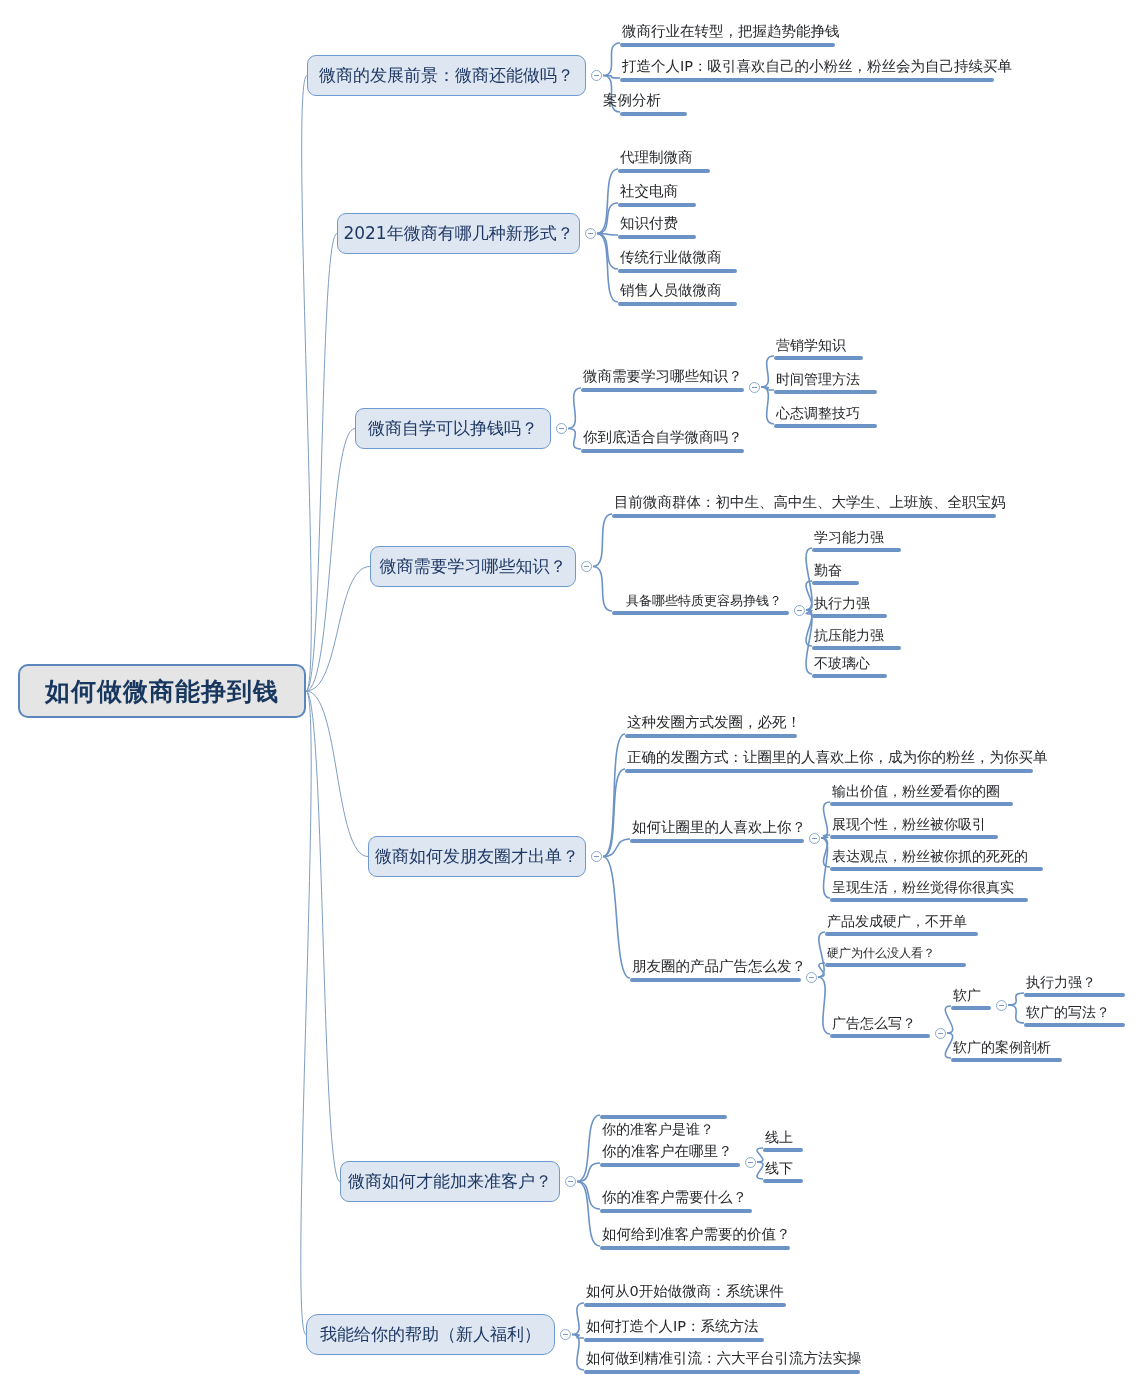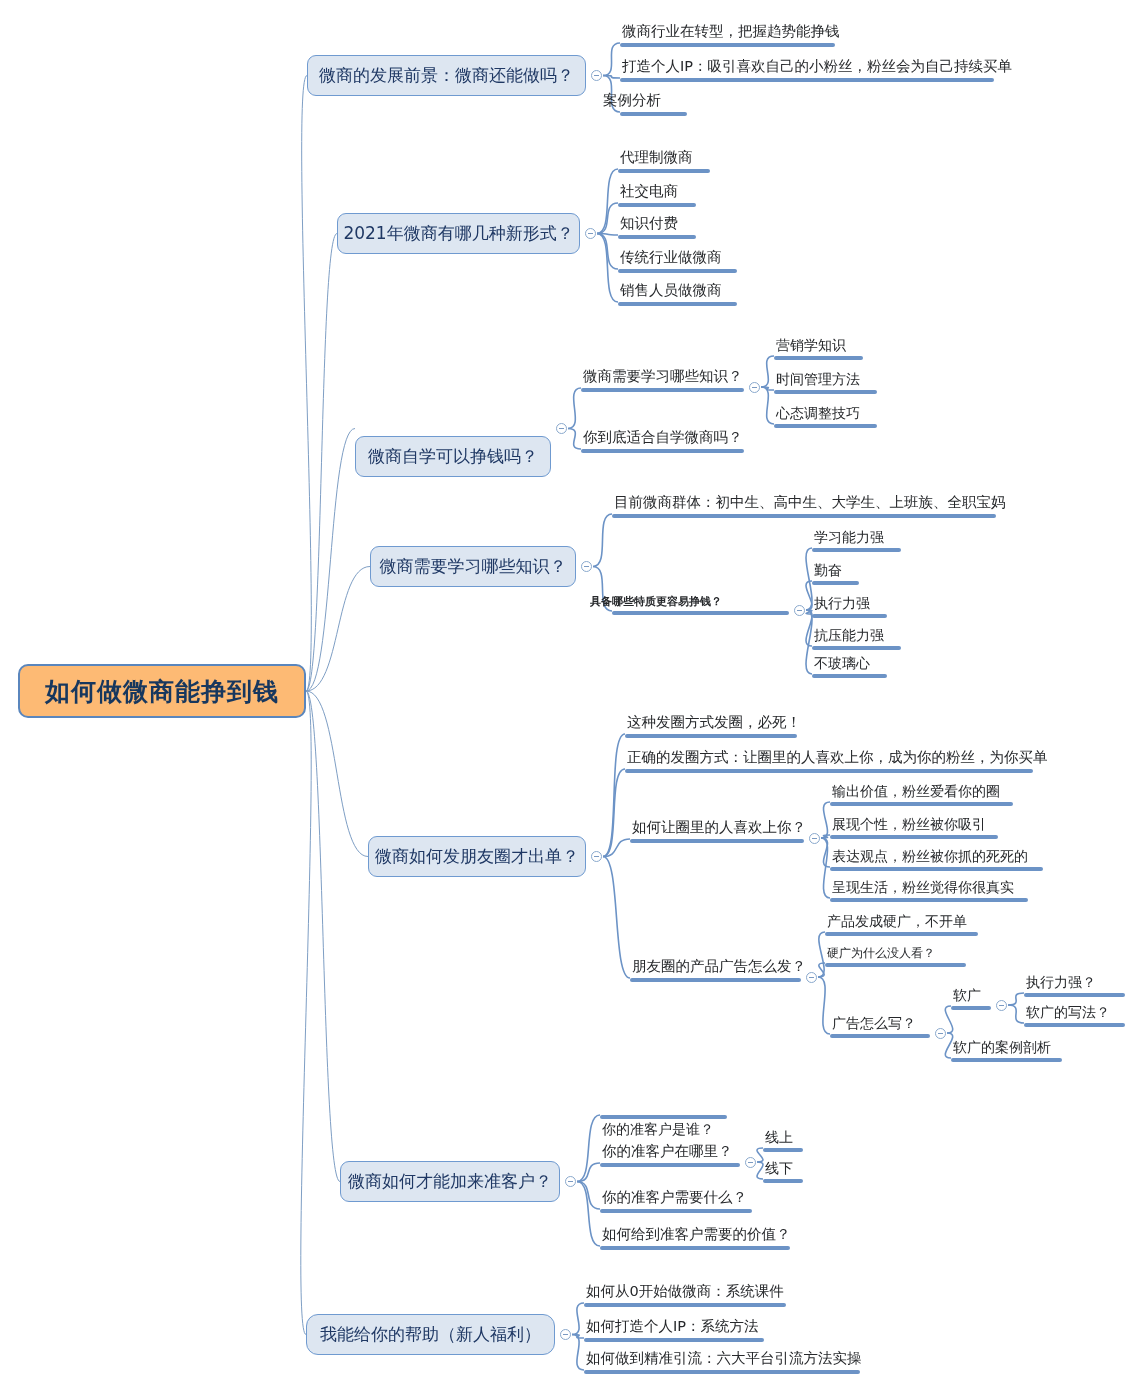--- a/index.html
+++ b/index.html
@@ -195,7 +195,7 @@
         <span class="txt">销售人员做微商</span>
       </div>
       <div class="underline" style="left: 618px; top: 302px; width: 119px; background: rgb(108, 147, 198);"></div>
-      <div class="node branch" style="left: 355px; top: 408px; width: 196px; height: 41px; margin-top: 28px;">微商自学可以挣钱吗？</div>
+      <div class="node branch" style="left: 355px; top: 408px; width: 196px; height: 41px;">微商自学可以挣钱吗？</div>
       <div class="toggle" style="left: 555.5px; top: 423px;"></div>
       <div class="node leaf" style="left: 581px; top: 366px; width: 163px; height: 22px; font-size: 14.5px;">
         <span class="txt">微商需要学习哪些知识？</span>

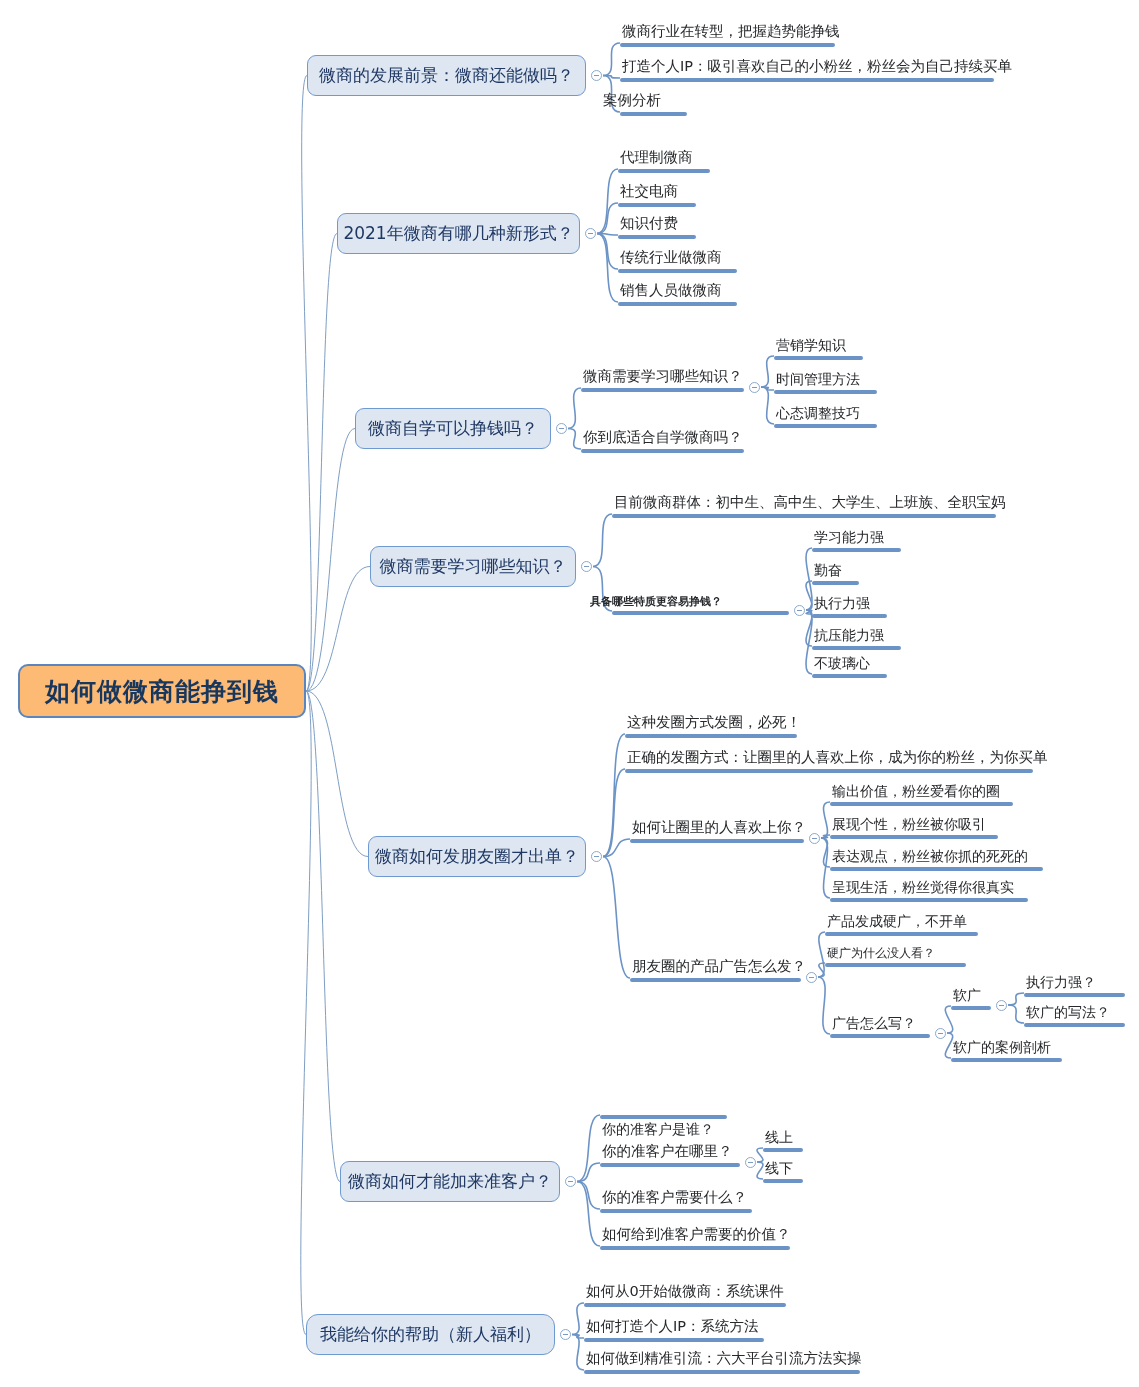--- a/index.html
+++ b/index.html
@@ -224,7 +224,7 @@
         <span class="txt">目前微商群体：初中生、高中生、大学生、上班族、全职宝妈</span>
       </div>
       <div class="underline" style="left: 612px; top: 514px; width: 384px; background: rgb(108, 147, 198);"></div>
-      <div class="node leaf" style="left: 588px; top: 589px; width: 177px; height: 22px; font-size: 11px; font-weight: bold;">
+      <div class="node leaf" style="left: 624px; top: 589px; width: 177px; height: 22px; font-size: 13px;">
         <span class="txt">具备哪些特质更容易挣钱？</span>
       </div>
       <div class="underline" style="left: 612px; top: 611px; width: 177px; background: rgb(108, 147, 198);"></div>

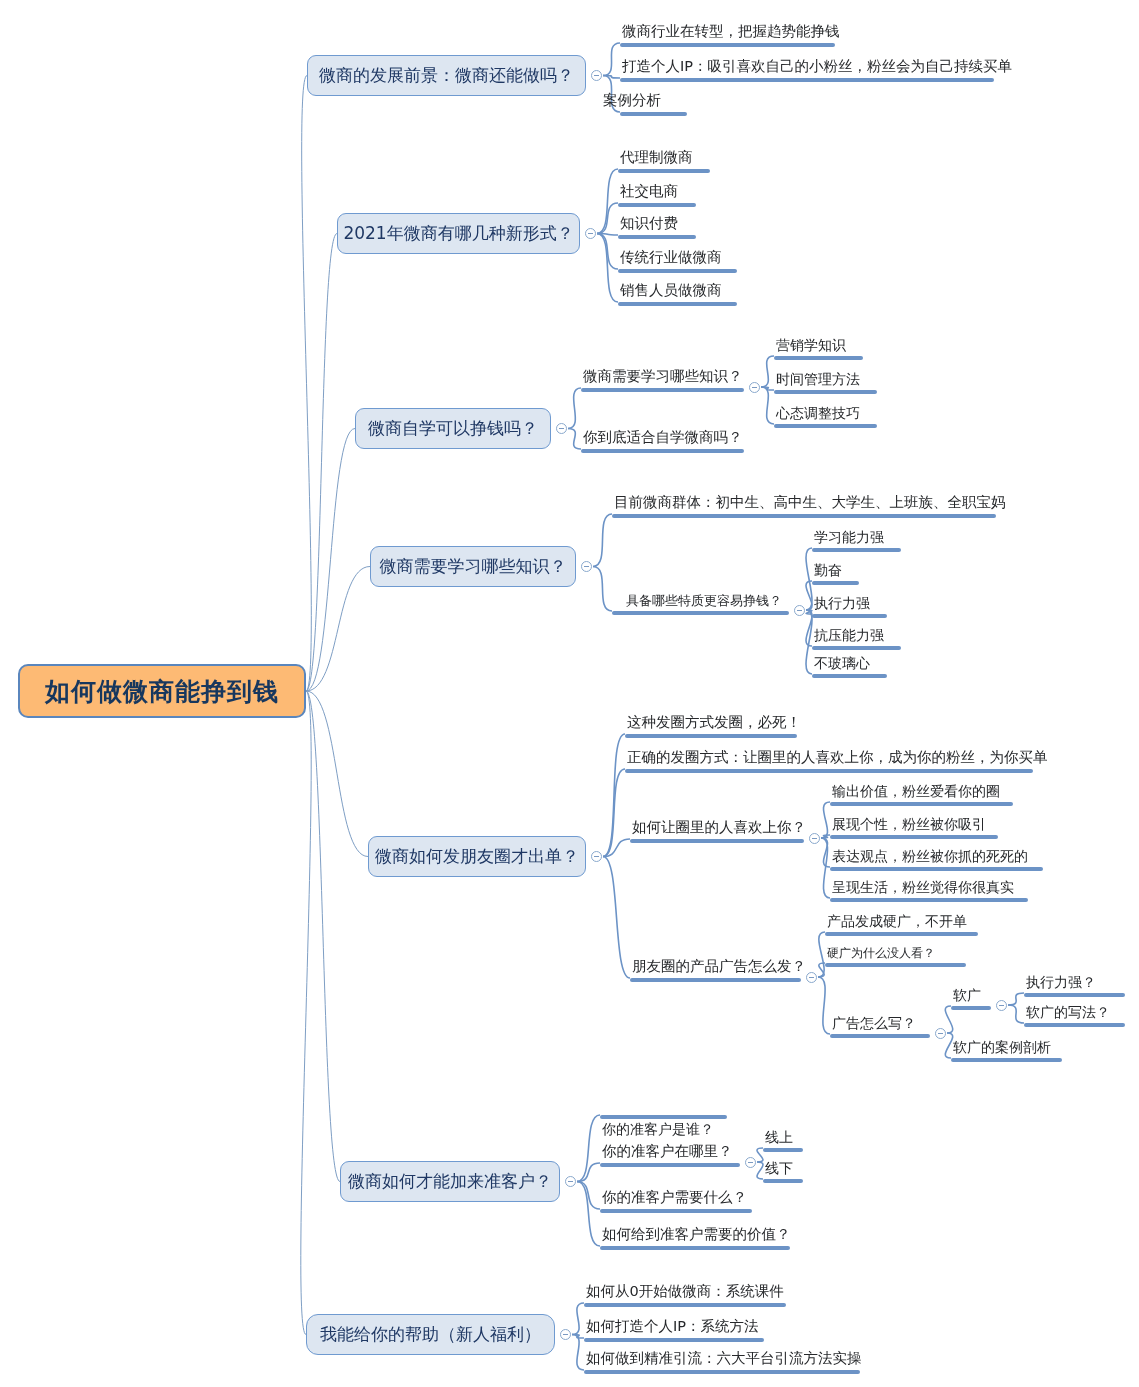--- a/index.html
+++ b/index.html
@@ -33,7 +33,7 @@
   }
   
   .node.root {
-    background: #fdba74;
+    background: #e5e5e5;
     border: 2px solid #5a86bd;
     border-radius: 10px;
     color: #17375e;

